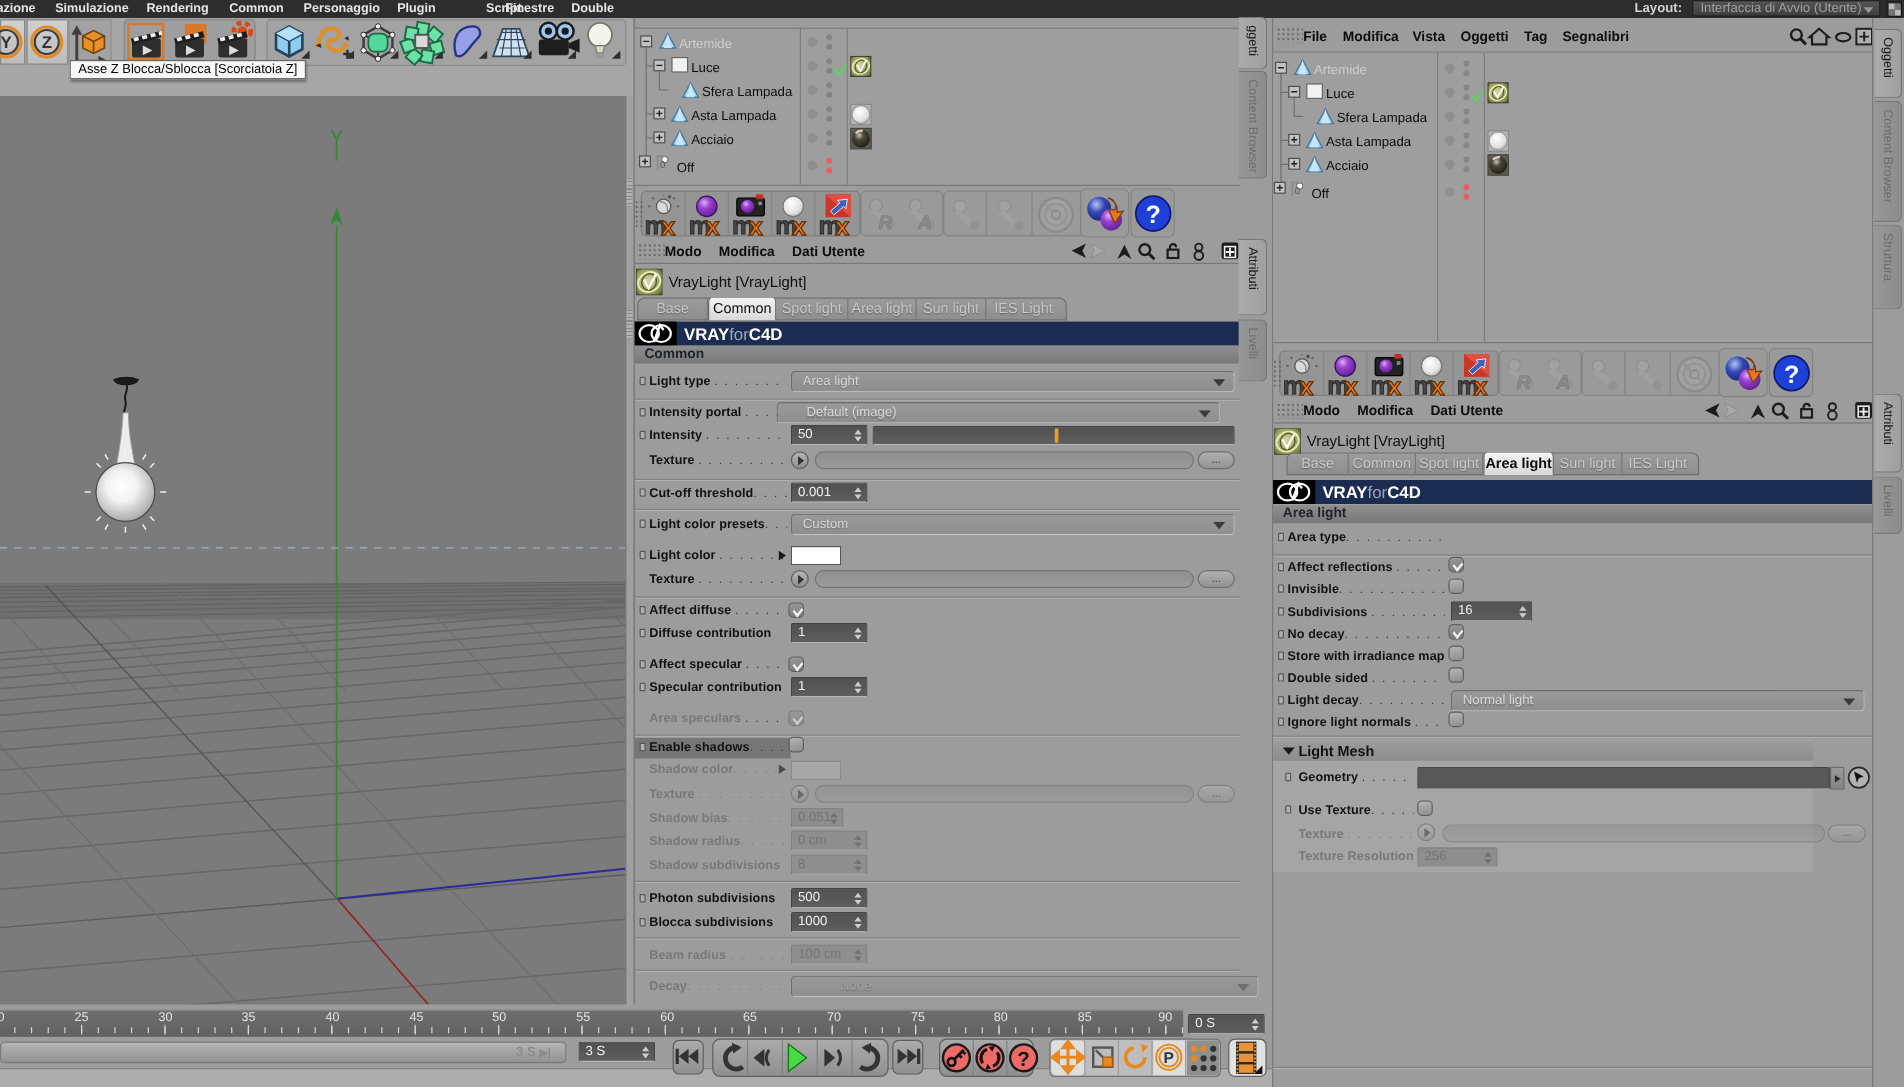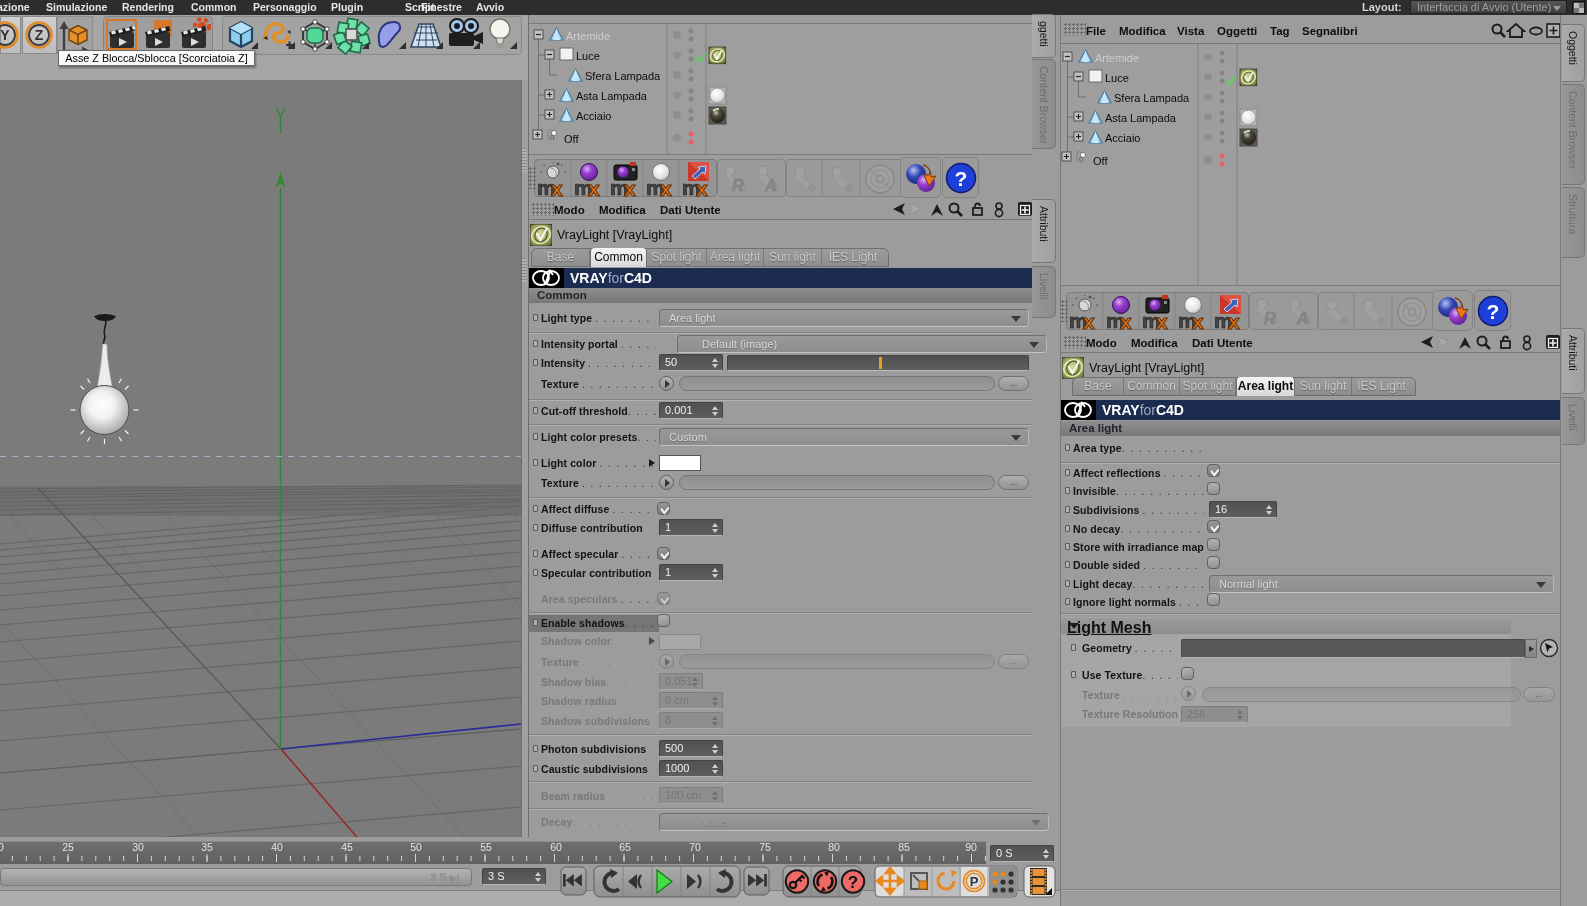--- a/index.html
+++ b/index.html
@@ -51,7 +51,7 @@
       <span class="abs" style="left:331px;top:1px;color:#e6e6e6;font-size:10.5px;font-weight:bold;">Plugin</span>
       <span class="abs" style="left:377px;top:1px;color:#e6e6e6;font-size:10.5px;font-weight:bold;margin-left:28px;">Script</span>
       <span class="abs" style="left:421px;top:1px;color:#e6e6e6;font-size:10.5px;font-weight:bold;">Finestre</span>
-      <span class="abs" style="left:476px;top:1px;color:#e6e6e6;font-size:10.5px;font-weight:bold;">Avvio</span>
+      <span class="abs" style="left:476px;top:1px;color:#e6e6e6;font-size:10.5px;font-weight:bold;">Double</span>
 <div class="abs" style="left:1362px;top:1px;color:#d2d2d2;font-size:11px;font-weight:bold;">Layout:</div>
 <div class="abs" style="left:1410px;top:0px;width:157px;height:14px;background:linear-gradient(#555,#3e3e3e);border:1px solid #222;border-radius:2px;color:#9f9f9f;font-size:11px;line-height:12px;padding-left:6px;">Interfaccia di Avvio (Utente)<span class="abs" style="right:5px;top:5px;width:0;height:0;border-left:4px solid transparent;border-right:4px solid transparent;border-top:5px solid #999;"></span></div>
 <div class="abs" style="left:1572px;top:1px;width:13px;height:13px;background:#444;border:1px solid #111;">

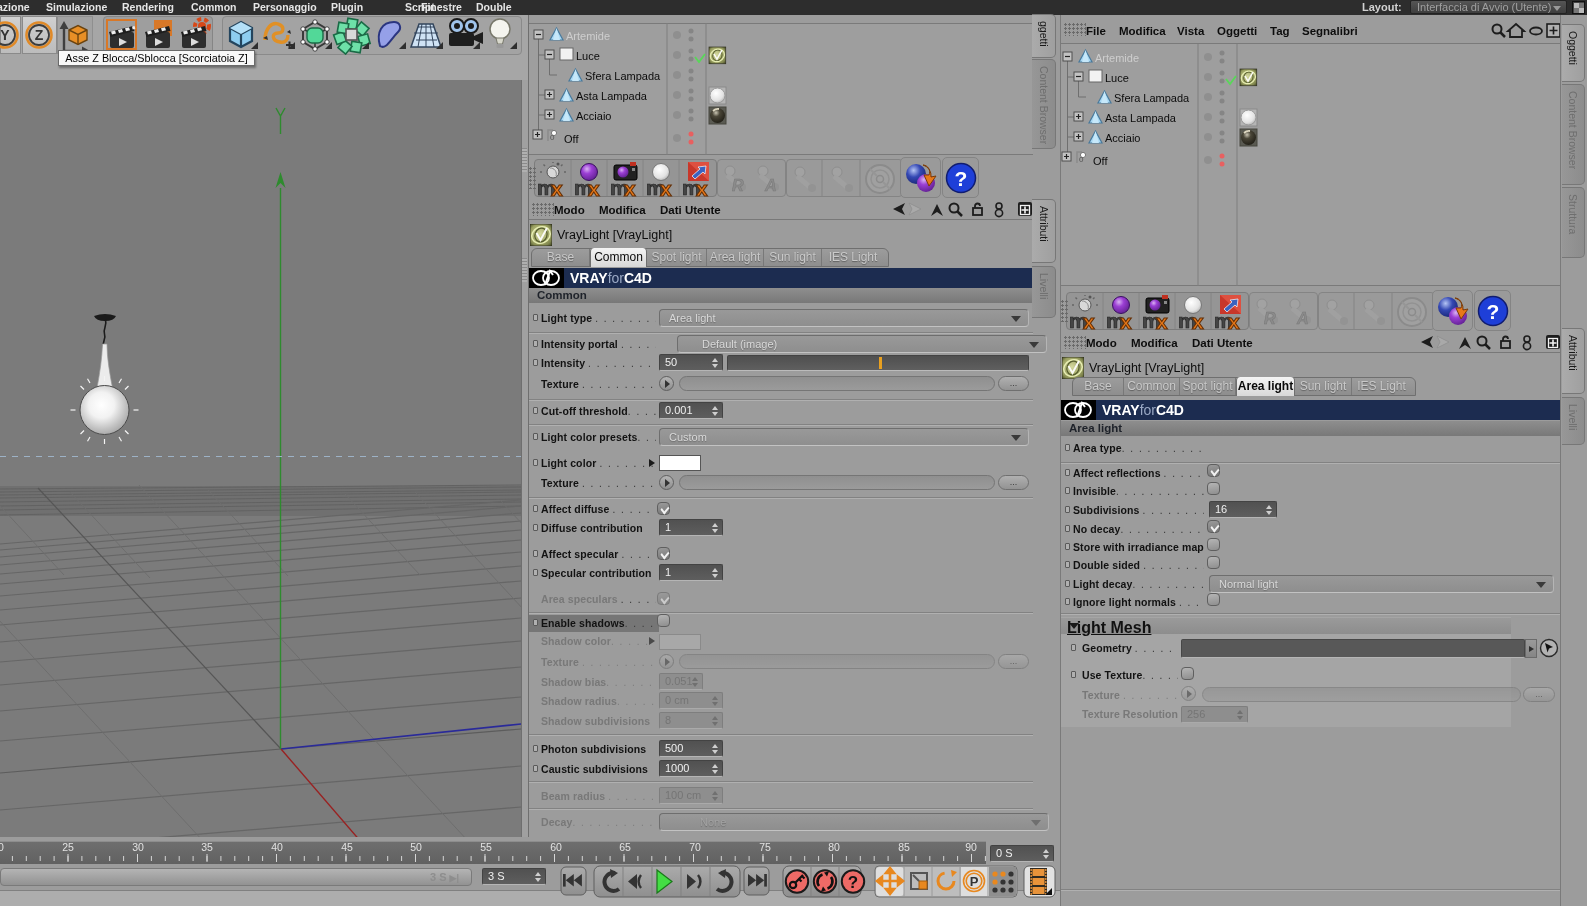--- a/index.html
+++ b/index.html
@@ -592,7 +592,7 @@
 <div class="sep" style="left:0;top:317px;width:504px;"></div>
 <div class="bullet" style="left:4px;top:325px;"></div>
       <div class="abs lbl" style="width:115px;left:12px;top:323px;"><b>Intensity portal</b> <span class="dots">. . . . . . .</span></div>
-<div class="drop" style="left:148px;top:320px;width:370px;padding-left:24px;">Default (image)</div>
+<div class="drop" style="left:118px;top:320px;width:370px;padding-left:24px;">Default (image)</div>
 <div class="bullet" style="left:4px;top:344px;"></div>
       <div class="abs lbl" style="width:115px;left:12px;top:342px;"><b>Intensity</b> <span class="dots">. . . . . . . . . . .</span></div>
 <div class="nf" style="left:130px;top:339px;width:64px;">50<span class="st"></span></div>

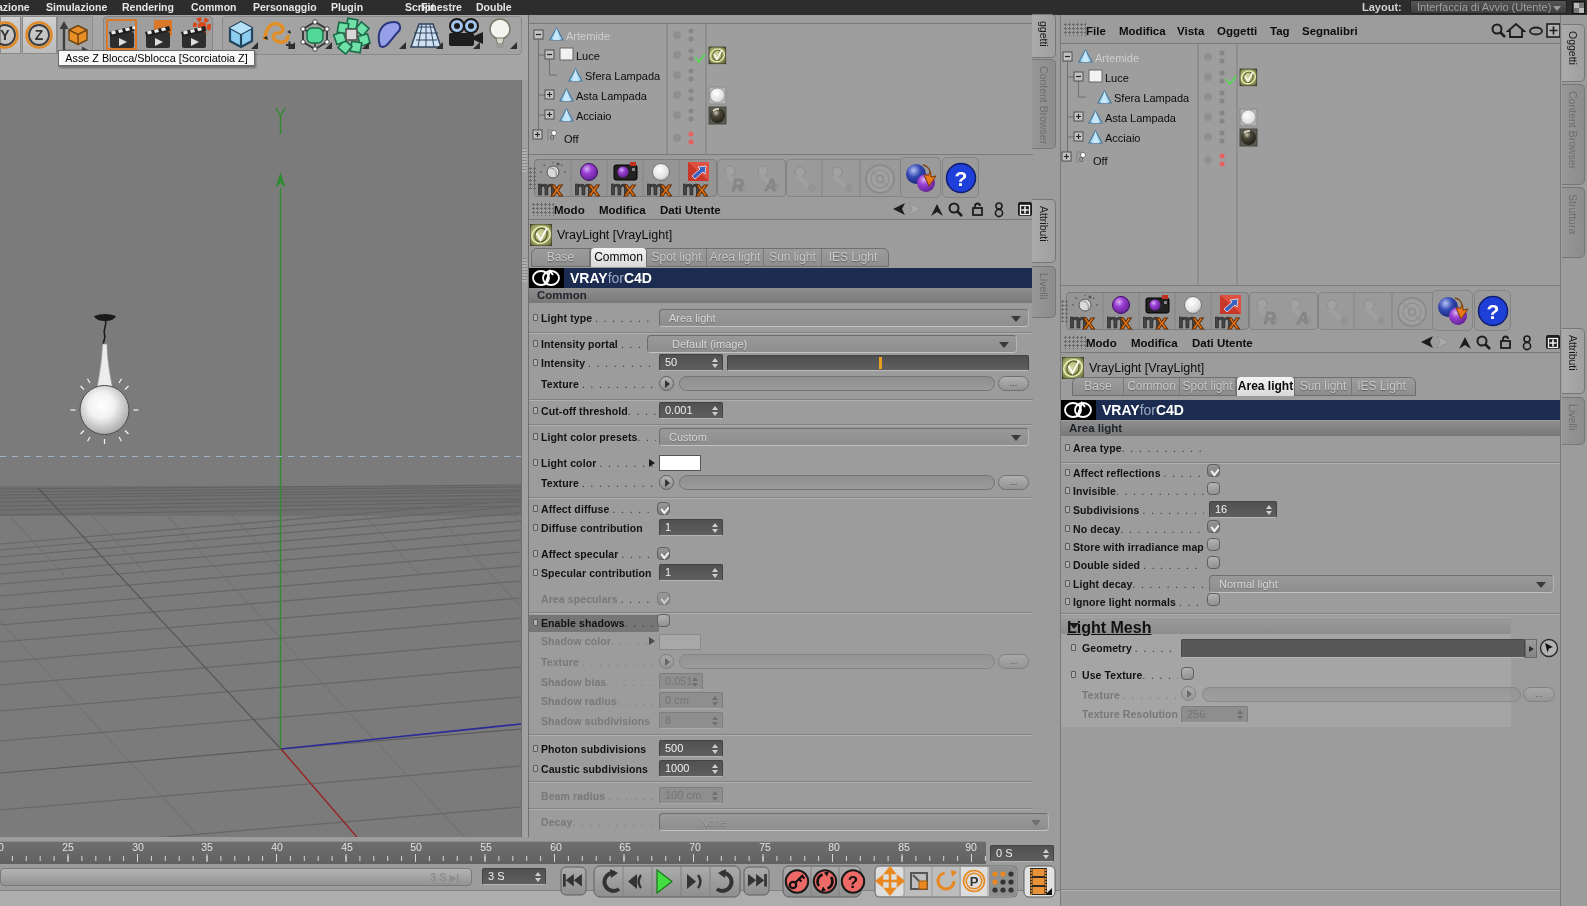--- a/index.html
+++ b/index.html
@@ -887,7 +887,7 @@
 <div class="abs" style="left:0px;top:602px;width:450px;height:110px;background:#a5a5a5;"></div>
 <div class="abs" style="left:0px;top:603px;width:450px;height:16px;background:linear-gradient(#9a9a9a,#8d8d8d);">
 <span class="abs" style="left:8px;top:5px;width:0;height:0;border-left:5px solid transparent;border-right:5px solid transparent;border-top:6px solid #1a1a1a;"></span>
-<span class="abs" style="left:6px;top:1px;font-size:16px;font-weight:bold;color:#111;text-decoration:underline;">Light Mesh</span>
+<span class="abs" style="left:21px;top:1px;font-size:12px;font-weight:bold;color:#111;">Light Mesh</span>
 </div>
 <div class="bullet" style="left:10px;top:629px;"></div>
       <div class="abs lbl" style="width:96px;left:21px;top:627px;"><b>Geometry</b> <span class="dots">. . . . . . .</span></div>

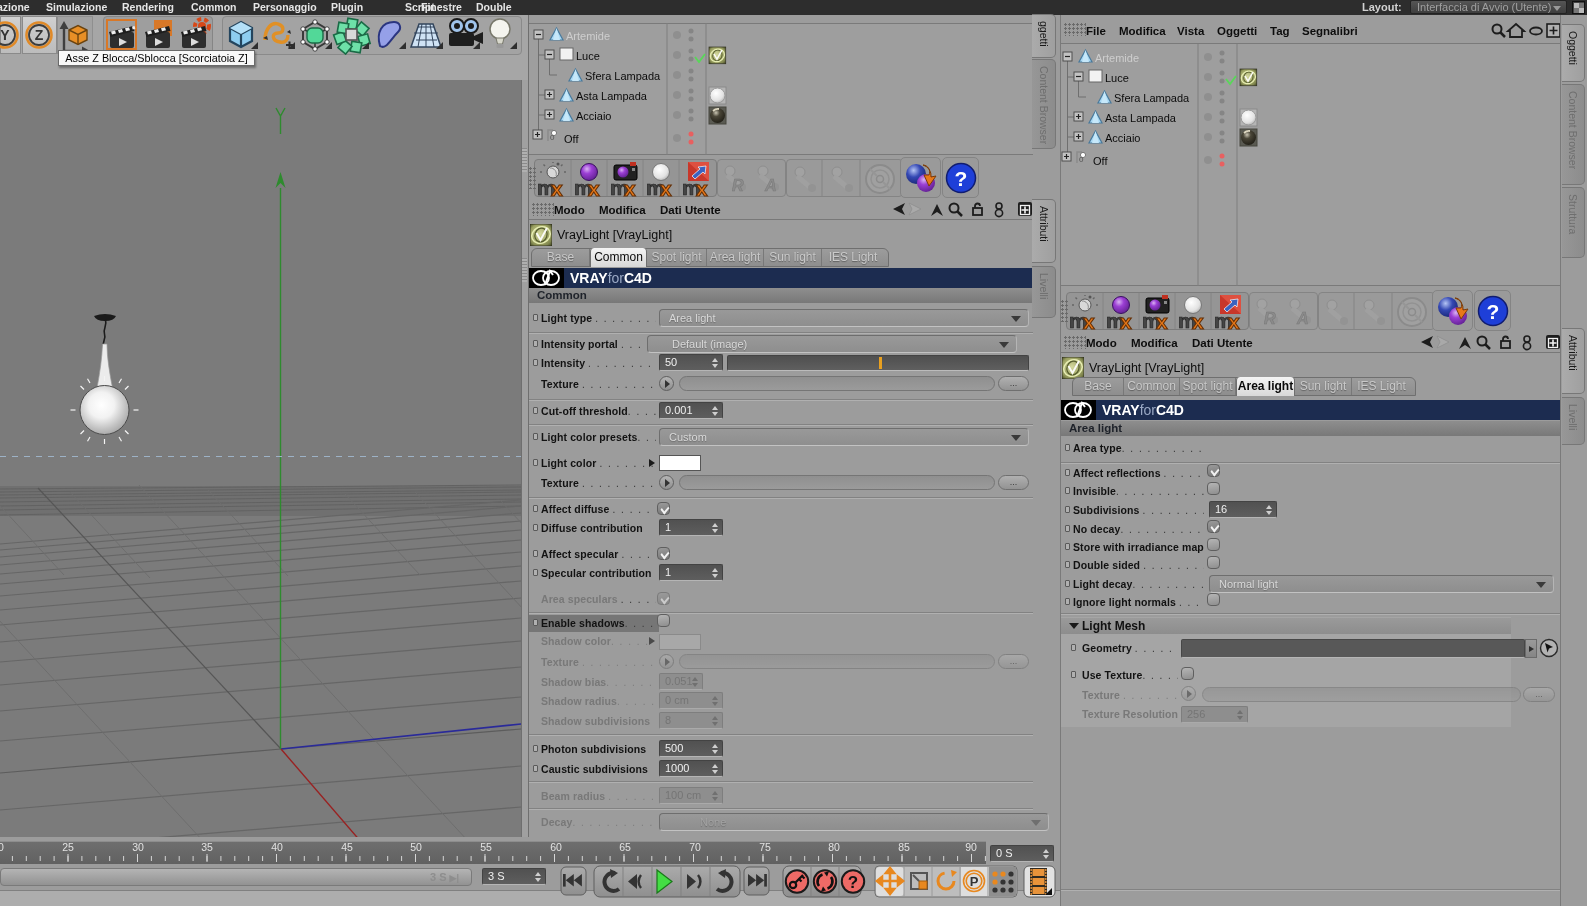--- a/index.html
+++ b/index.html
@@ -657,7 +657,7 @@
       <div class="abs lbl" style="width:115px;left:12px;top:728px;"><b>Photon subdivisions</b></div>
 <div class="nf" style="left:130px;top:725px;width:64px;">500<span class="st"></span></div>
 <div class="bullet" style="left:4px;top:750px;"></div>
-      <div class="abs lbl" style="width:115px;left:12px;top:748px;"><b>Caustic subdivisions</b></div>
+      <div class="abs lbl" style="width:115px;left:12px;top:748px;"><b>Blocca subdivisions</b></div>
 <div class="nf" style="left:130px;top:745px;width:64px;">1000<span class="st"></span></div>
 <div class="sep" style="left:0;top:766px;width:504px;"></div>
 <div class="abs lbl dis" style="width:115px;left:12px;top:775px;">Beam radius <span class="dots" style="color:#7d7d7d;">. . . . . . . . .</span></div>

